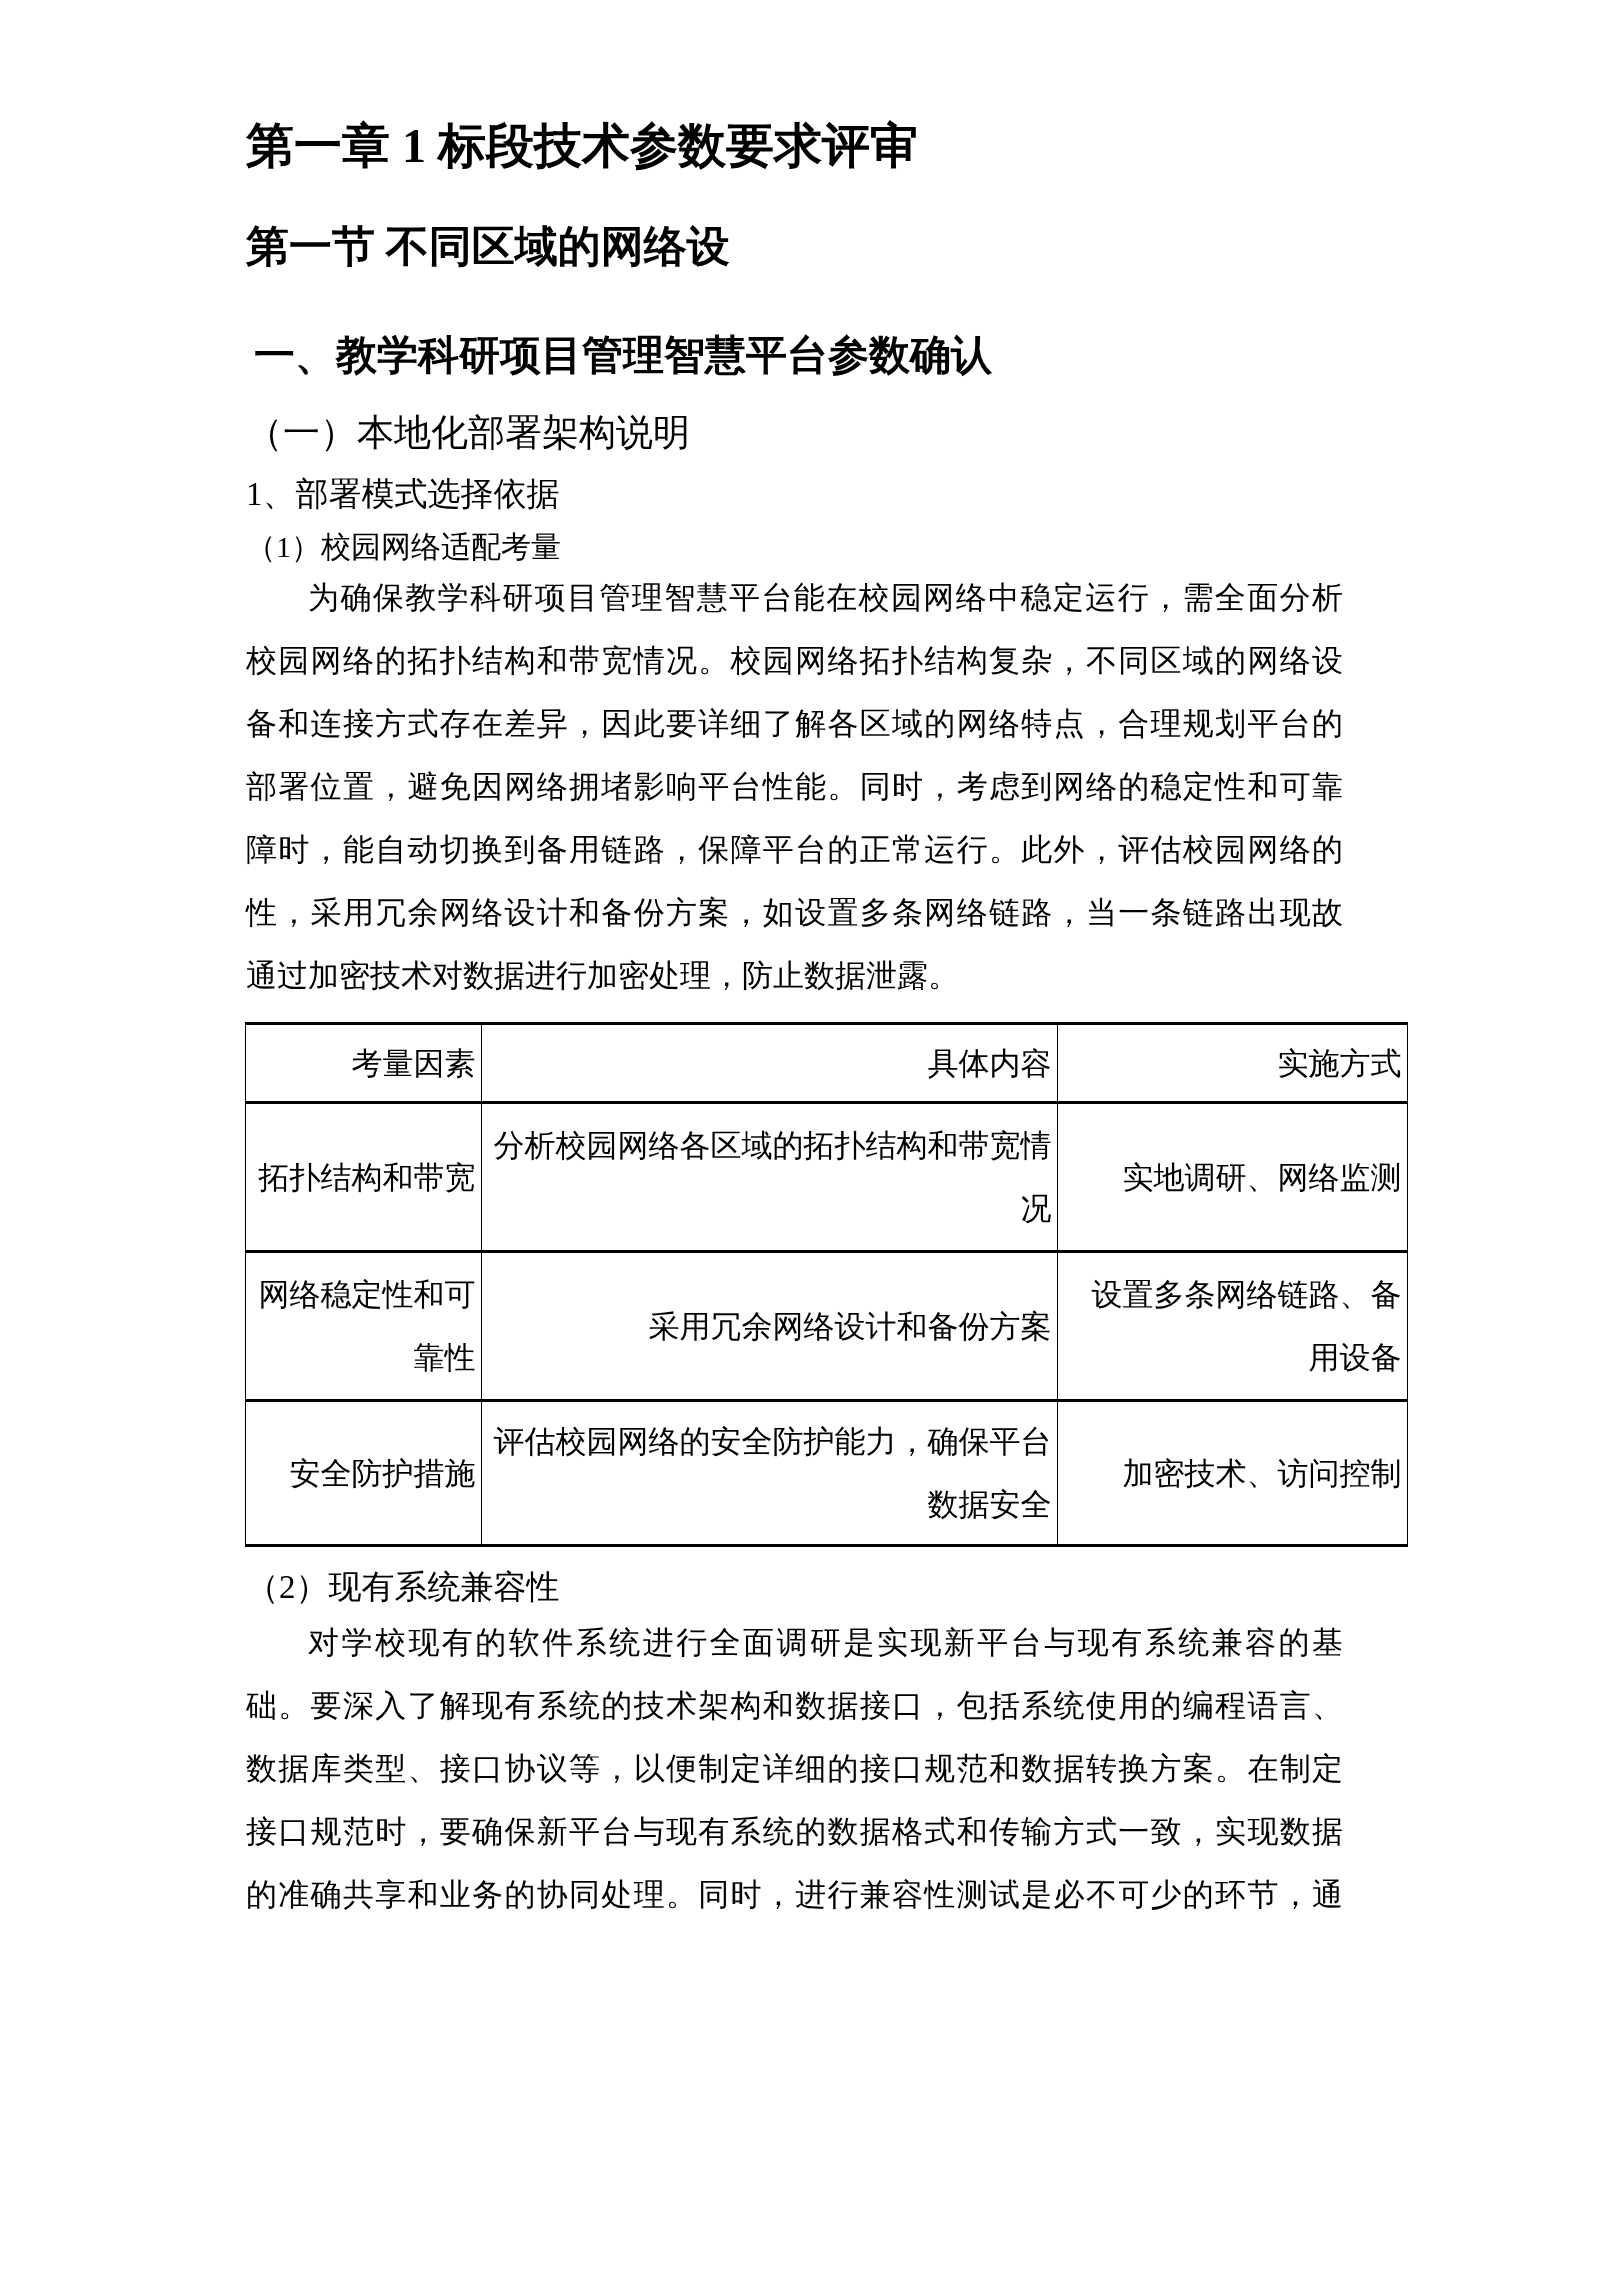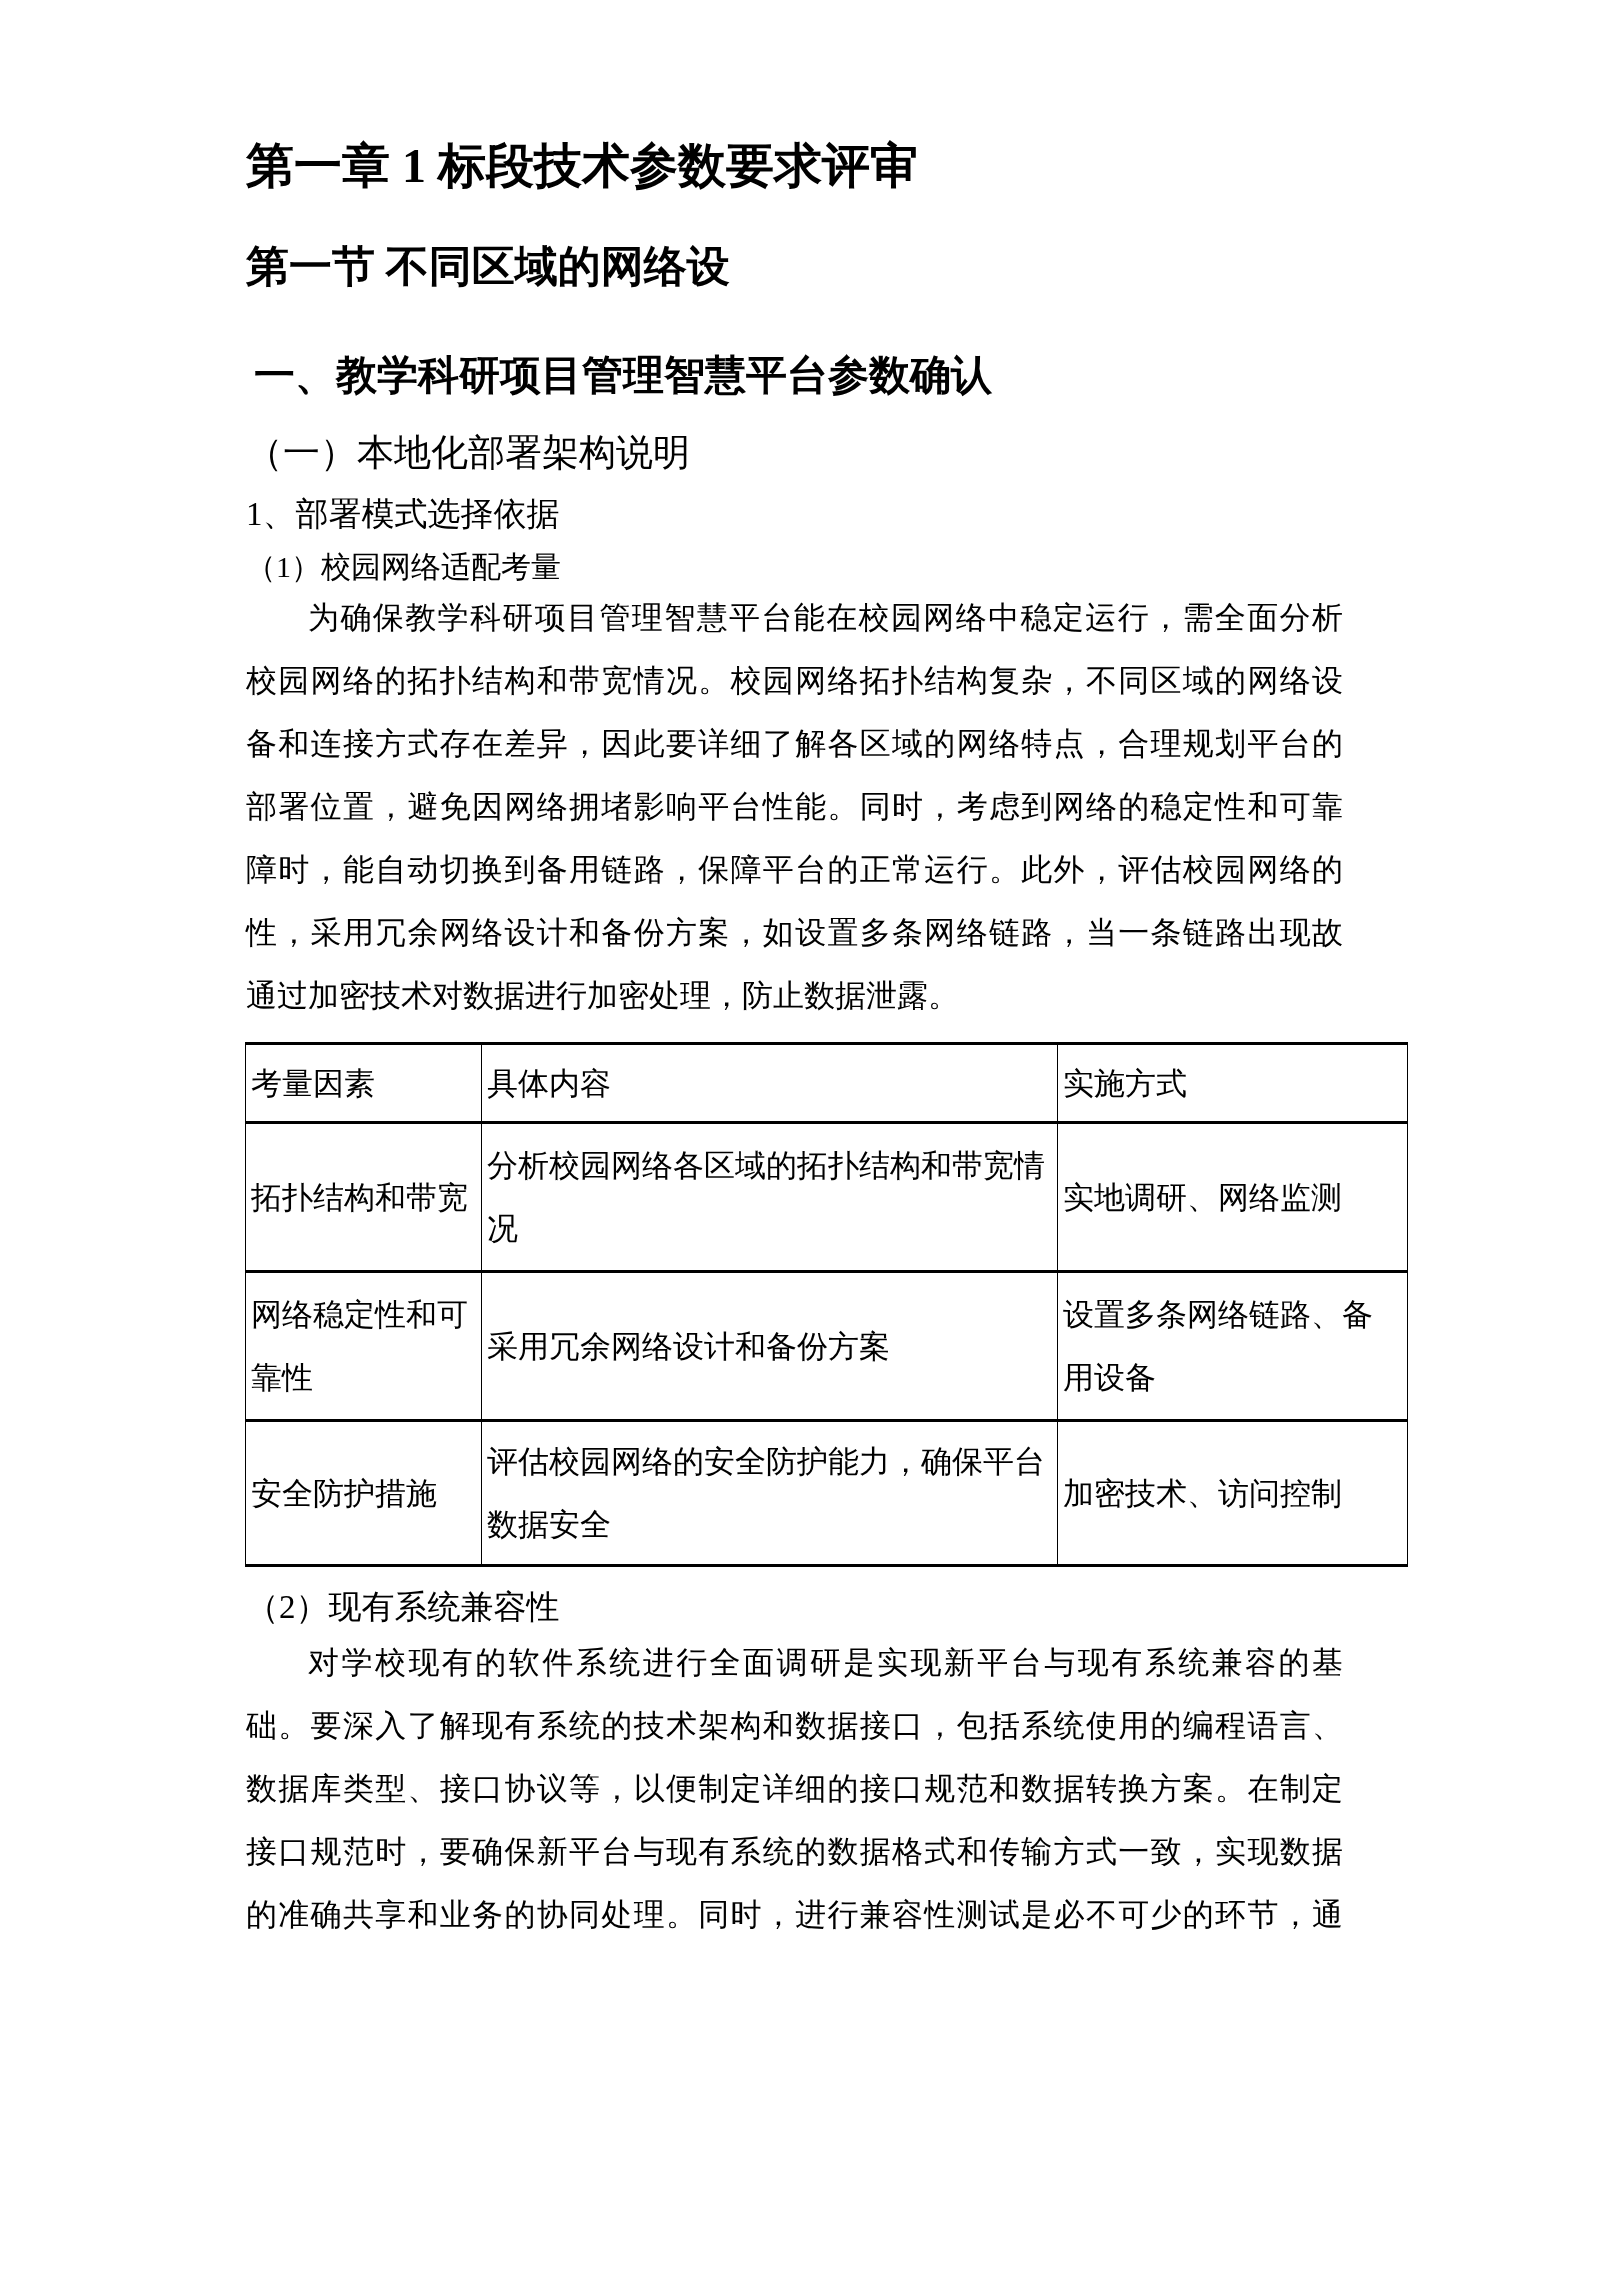--- a/index.html
+++ b/index.html
@@ -7,7 +7,7 @@
     position:relative;
     width:1586px;height:2295px;
     box-sizing:border-box;
-    padding:96px 243px 0 246px;
+    padding:76px 243px 0 246px;
     background:#ffffff;
     color:#000;
     overflow:hidden;

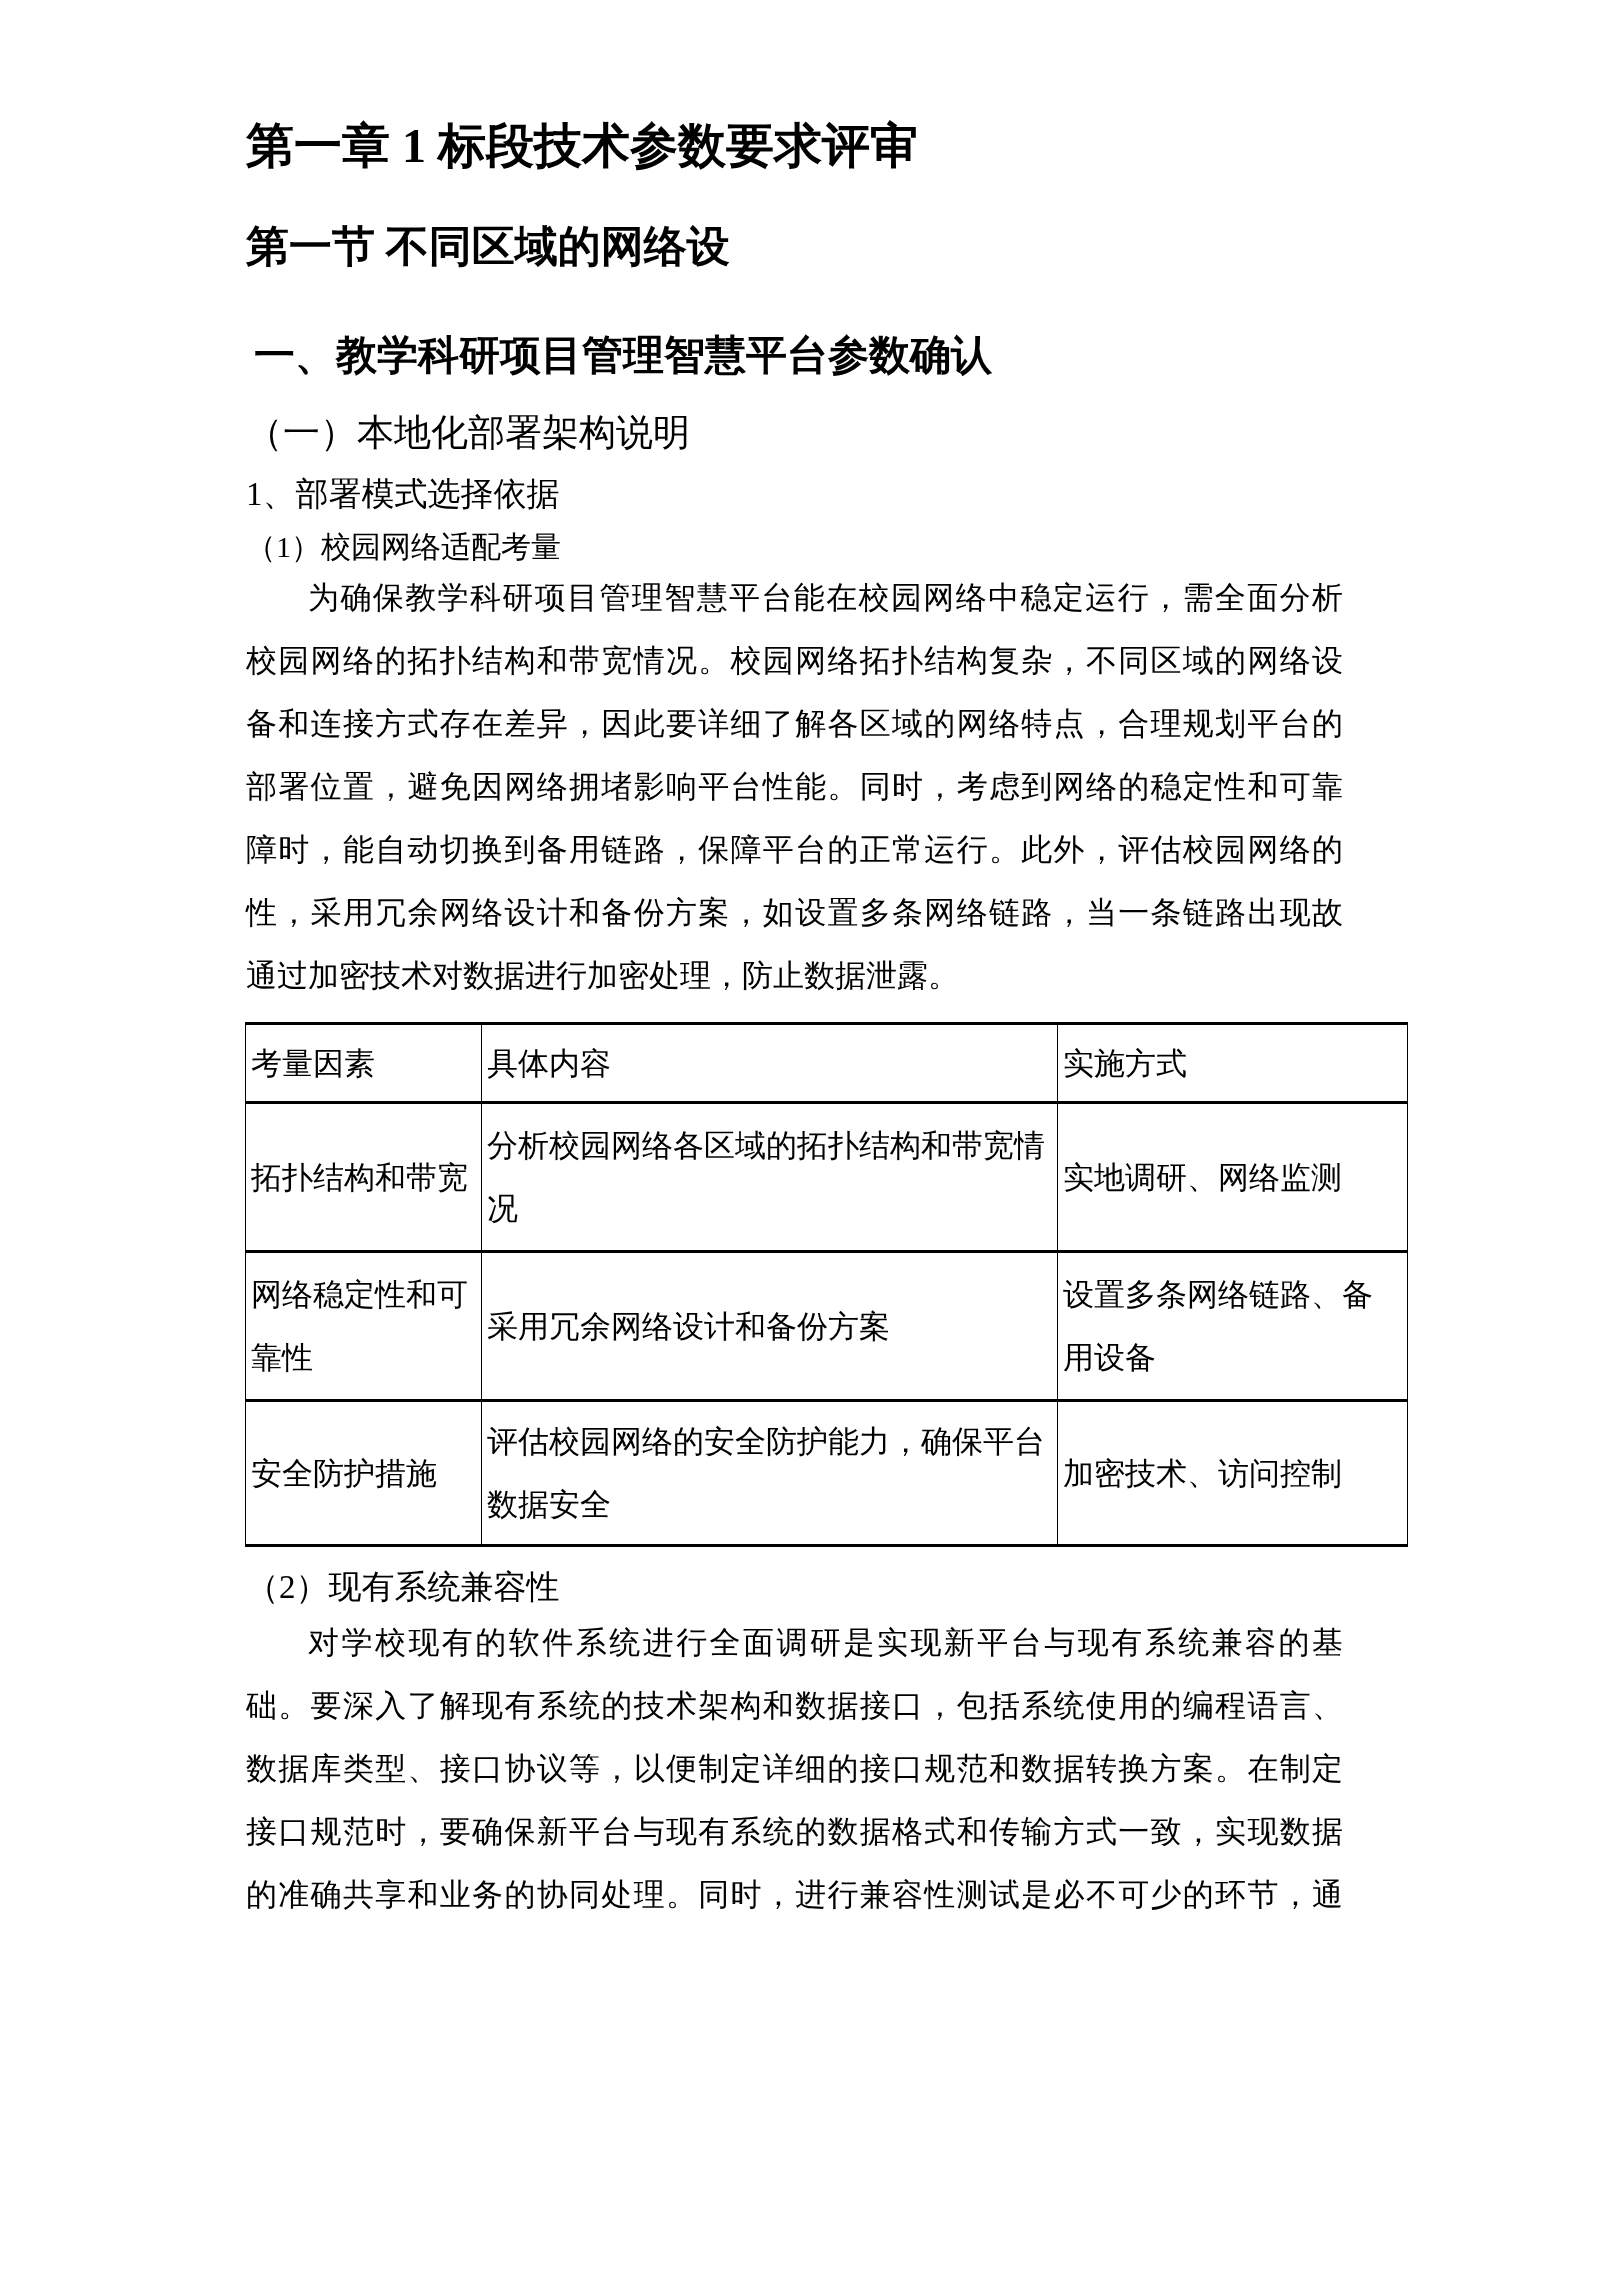--- a/index.html
+++ b/index.html
@@ -82,7 +82,7 @@
     border:1.3px solid #000;
     border-bottom:3.3px solid #000;
     padding:0 5.2px;
-    text-align:left;
+    text-align:right;
     vertical-align:middle;
     font-weight:normal;
     line-height:63px;

